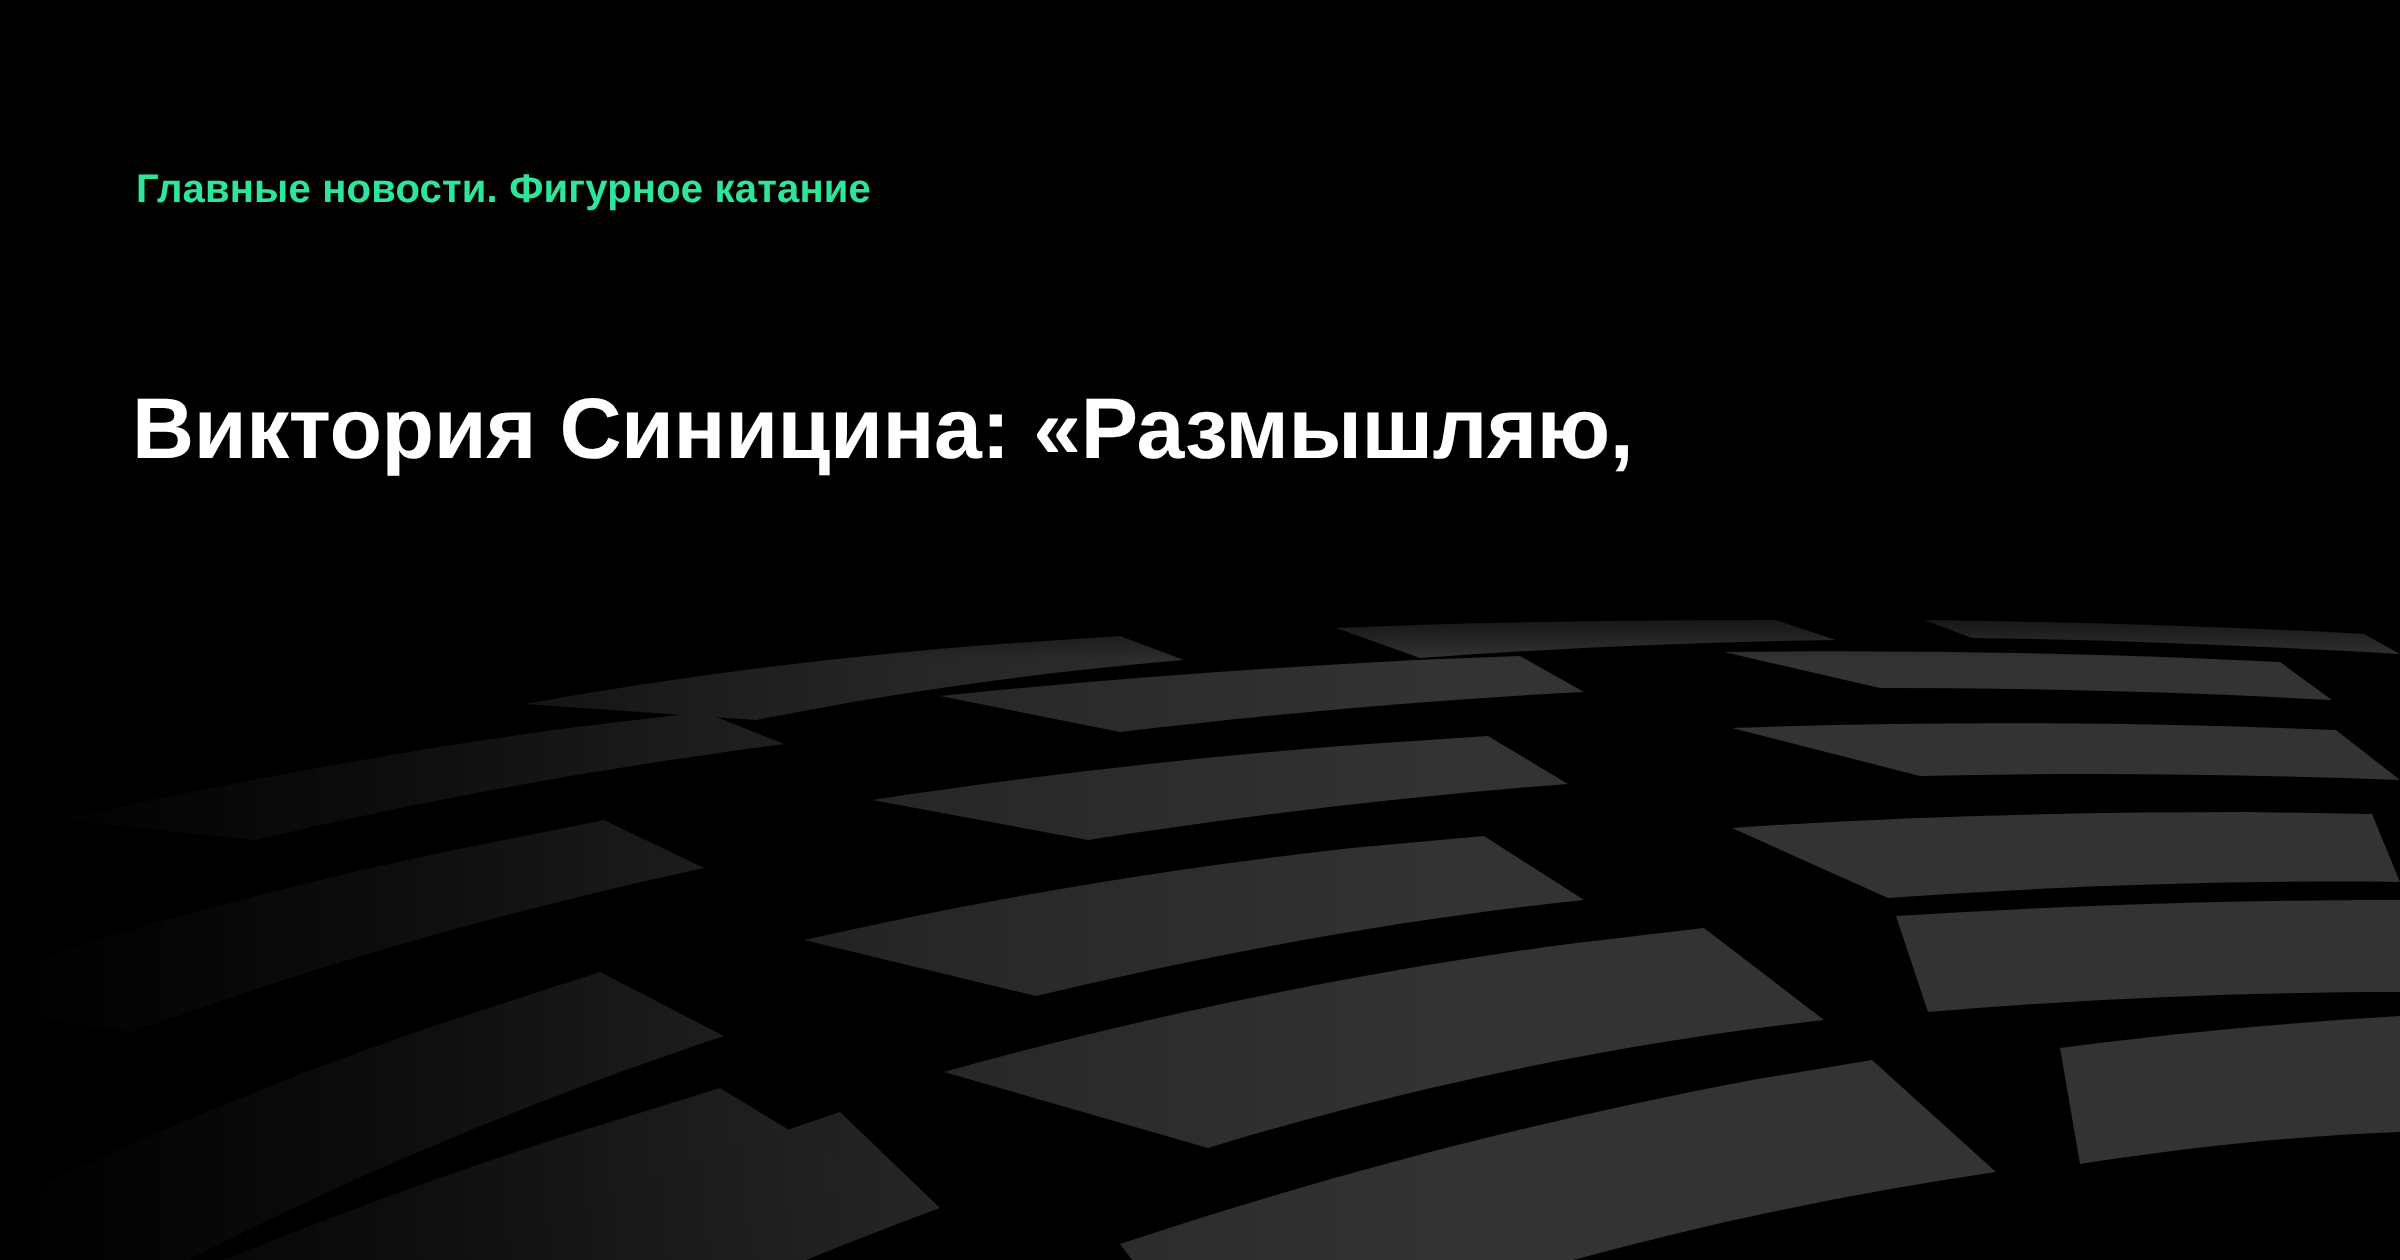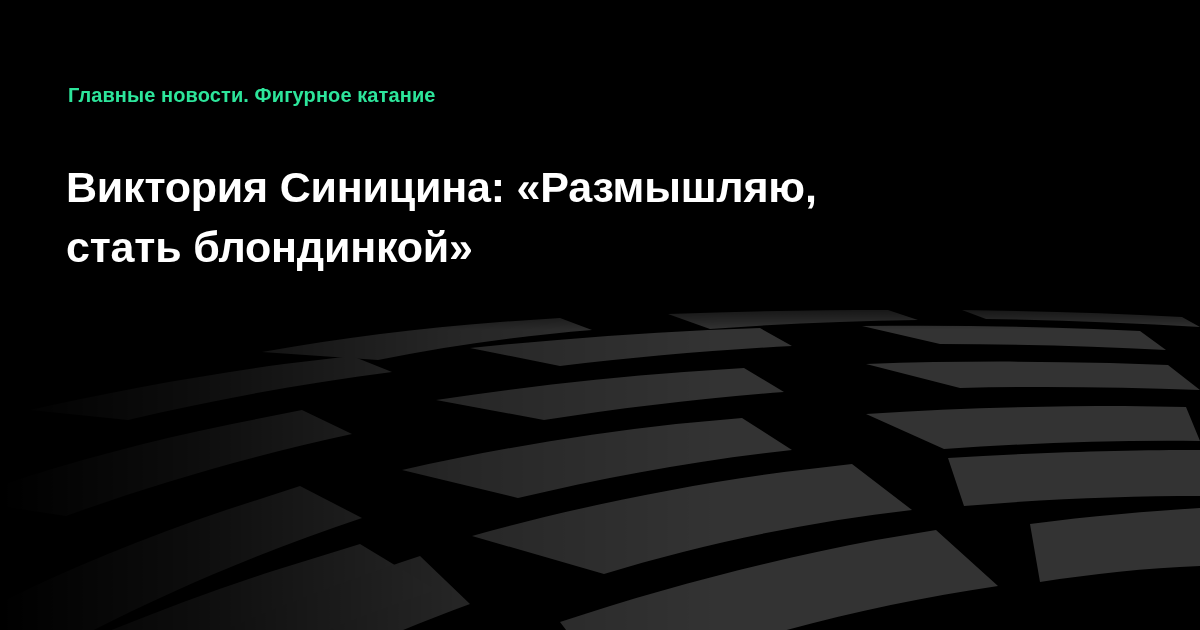--- a/index.html
+++ b/index.html
@@ -74,6 +74,7 @@
   .headline .hl-line {
     display: block;
     white-space: nowrap;
+    margin-top: 28px;
   }
 </style>
 </head>

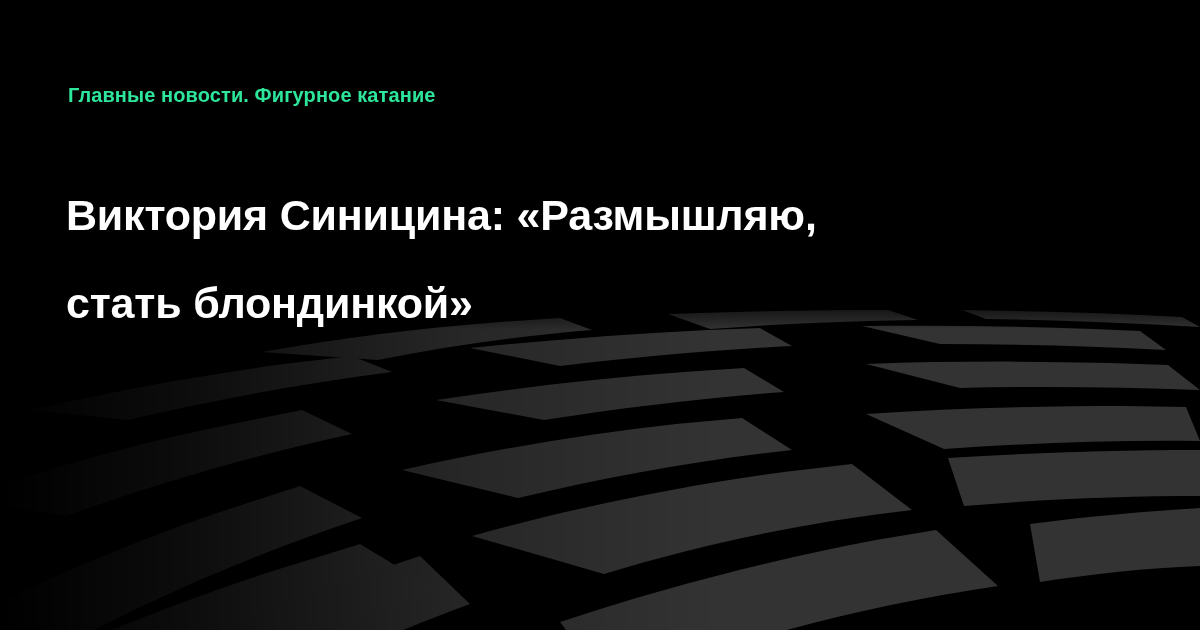--- a/index.html
+++ b/index.html
@@ -142,7 +142,6 @@
 
     <h1 class="headline">
       <span class="hl-line">Виктория Синицина: «Размышляю,</span>
-      <span class="hl-line">стать блондинкой»</span>
     </h1>
 
   </div>

